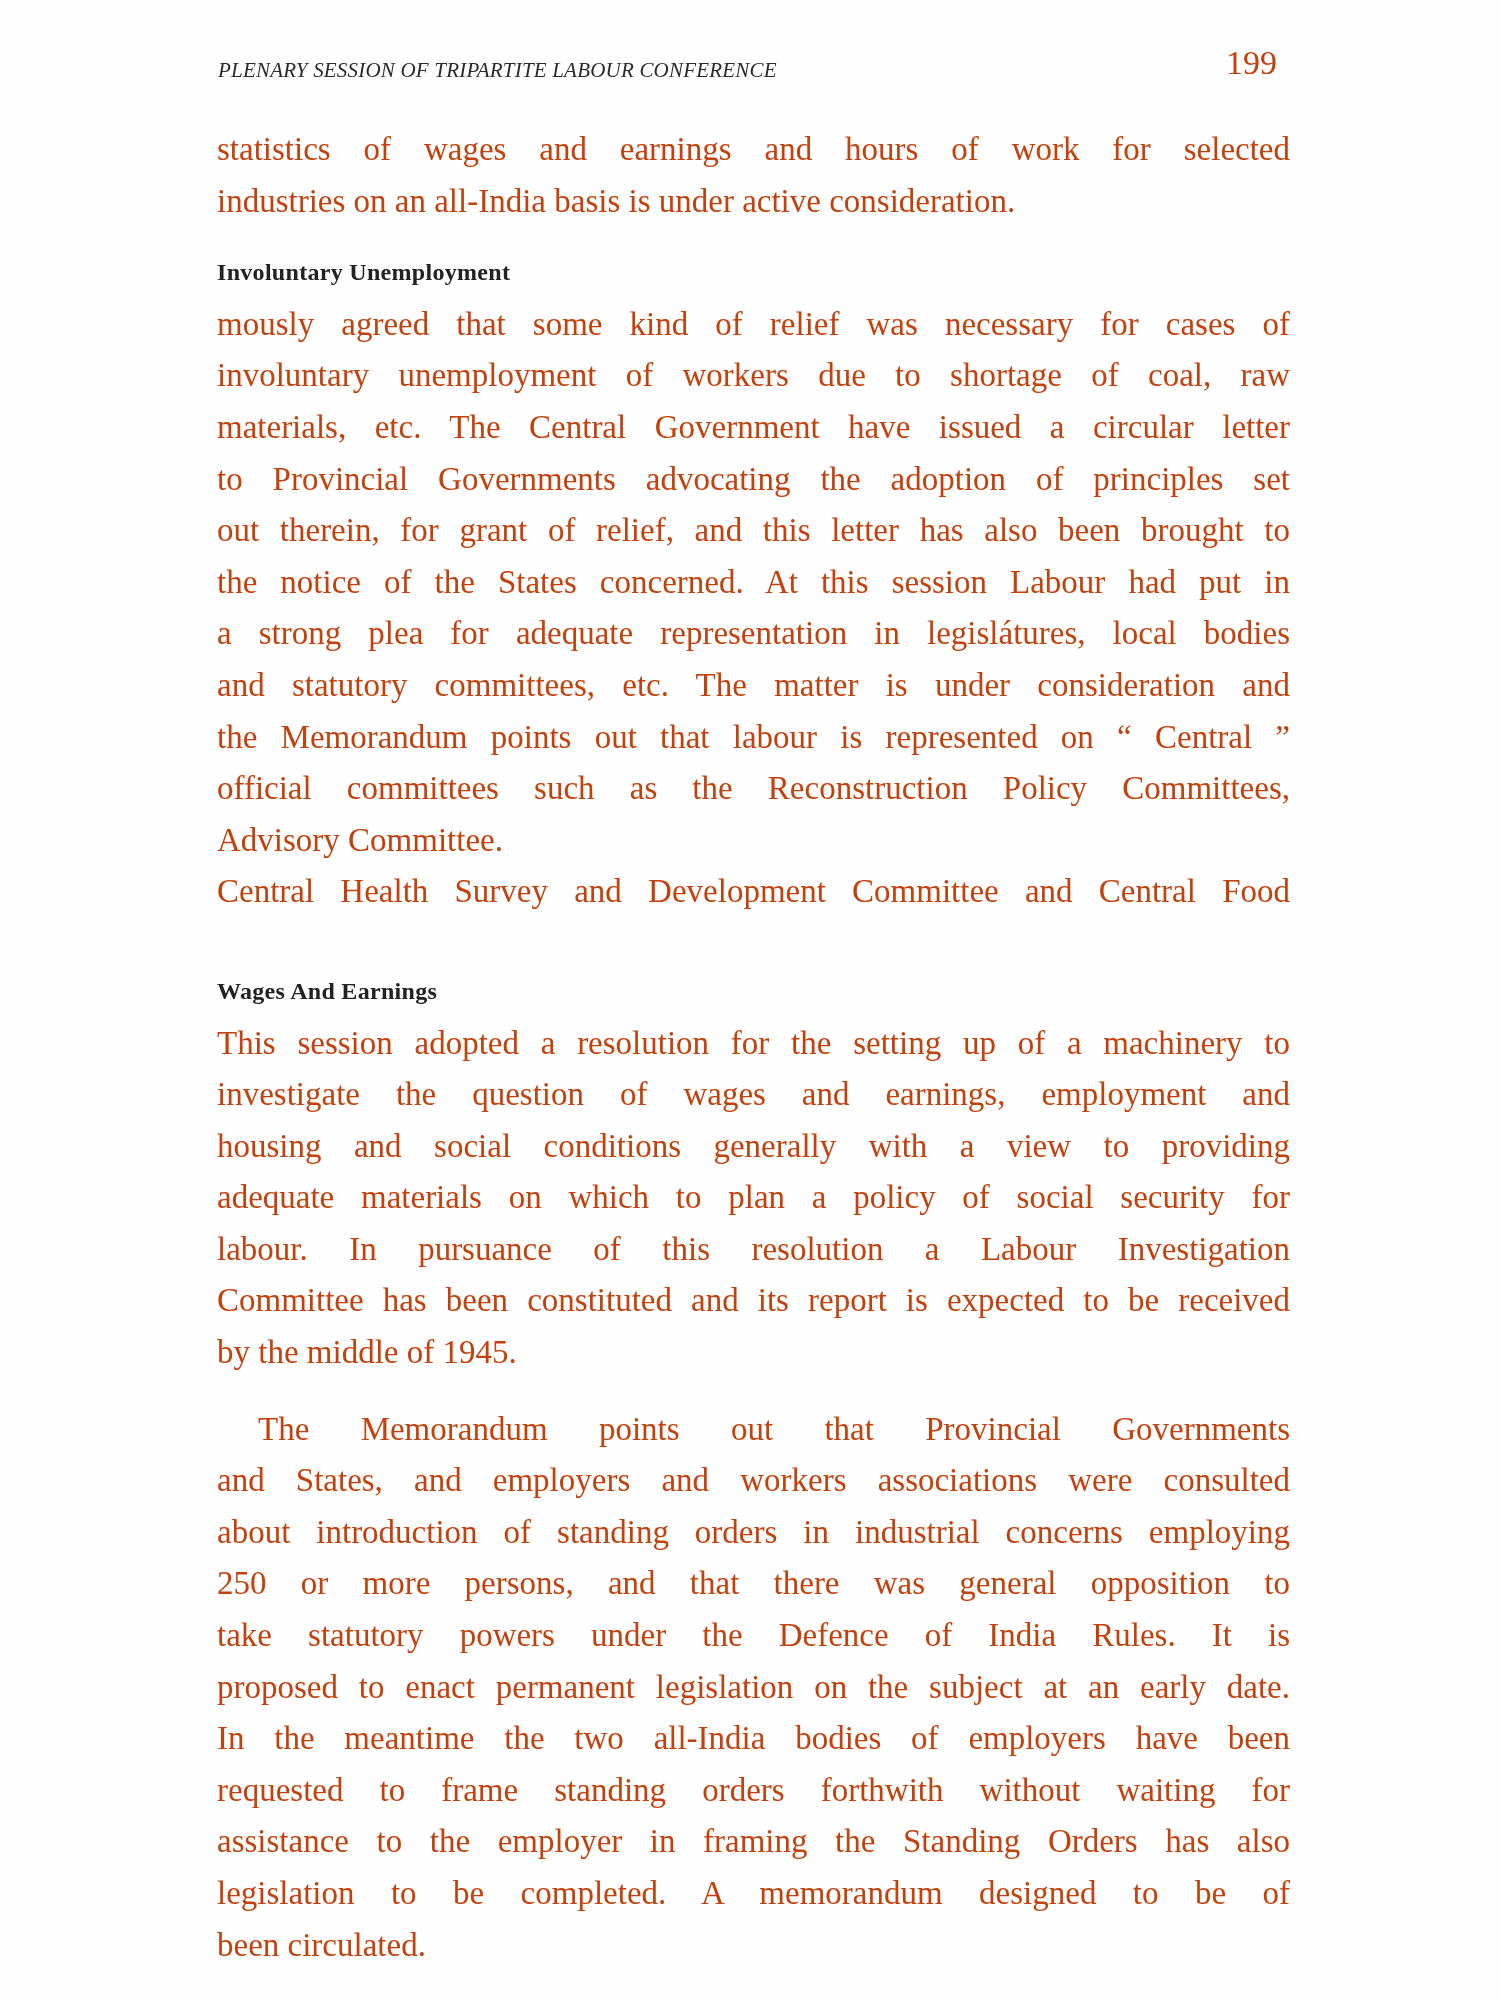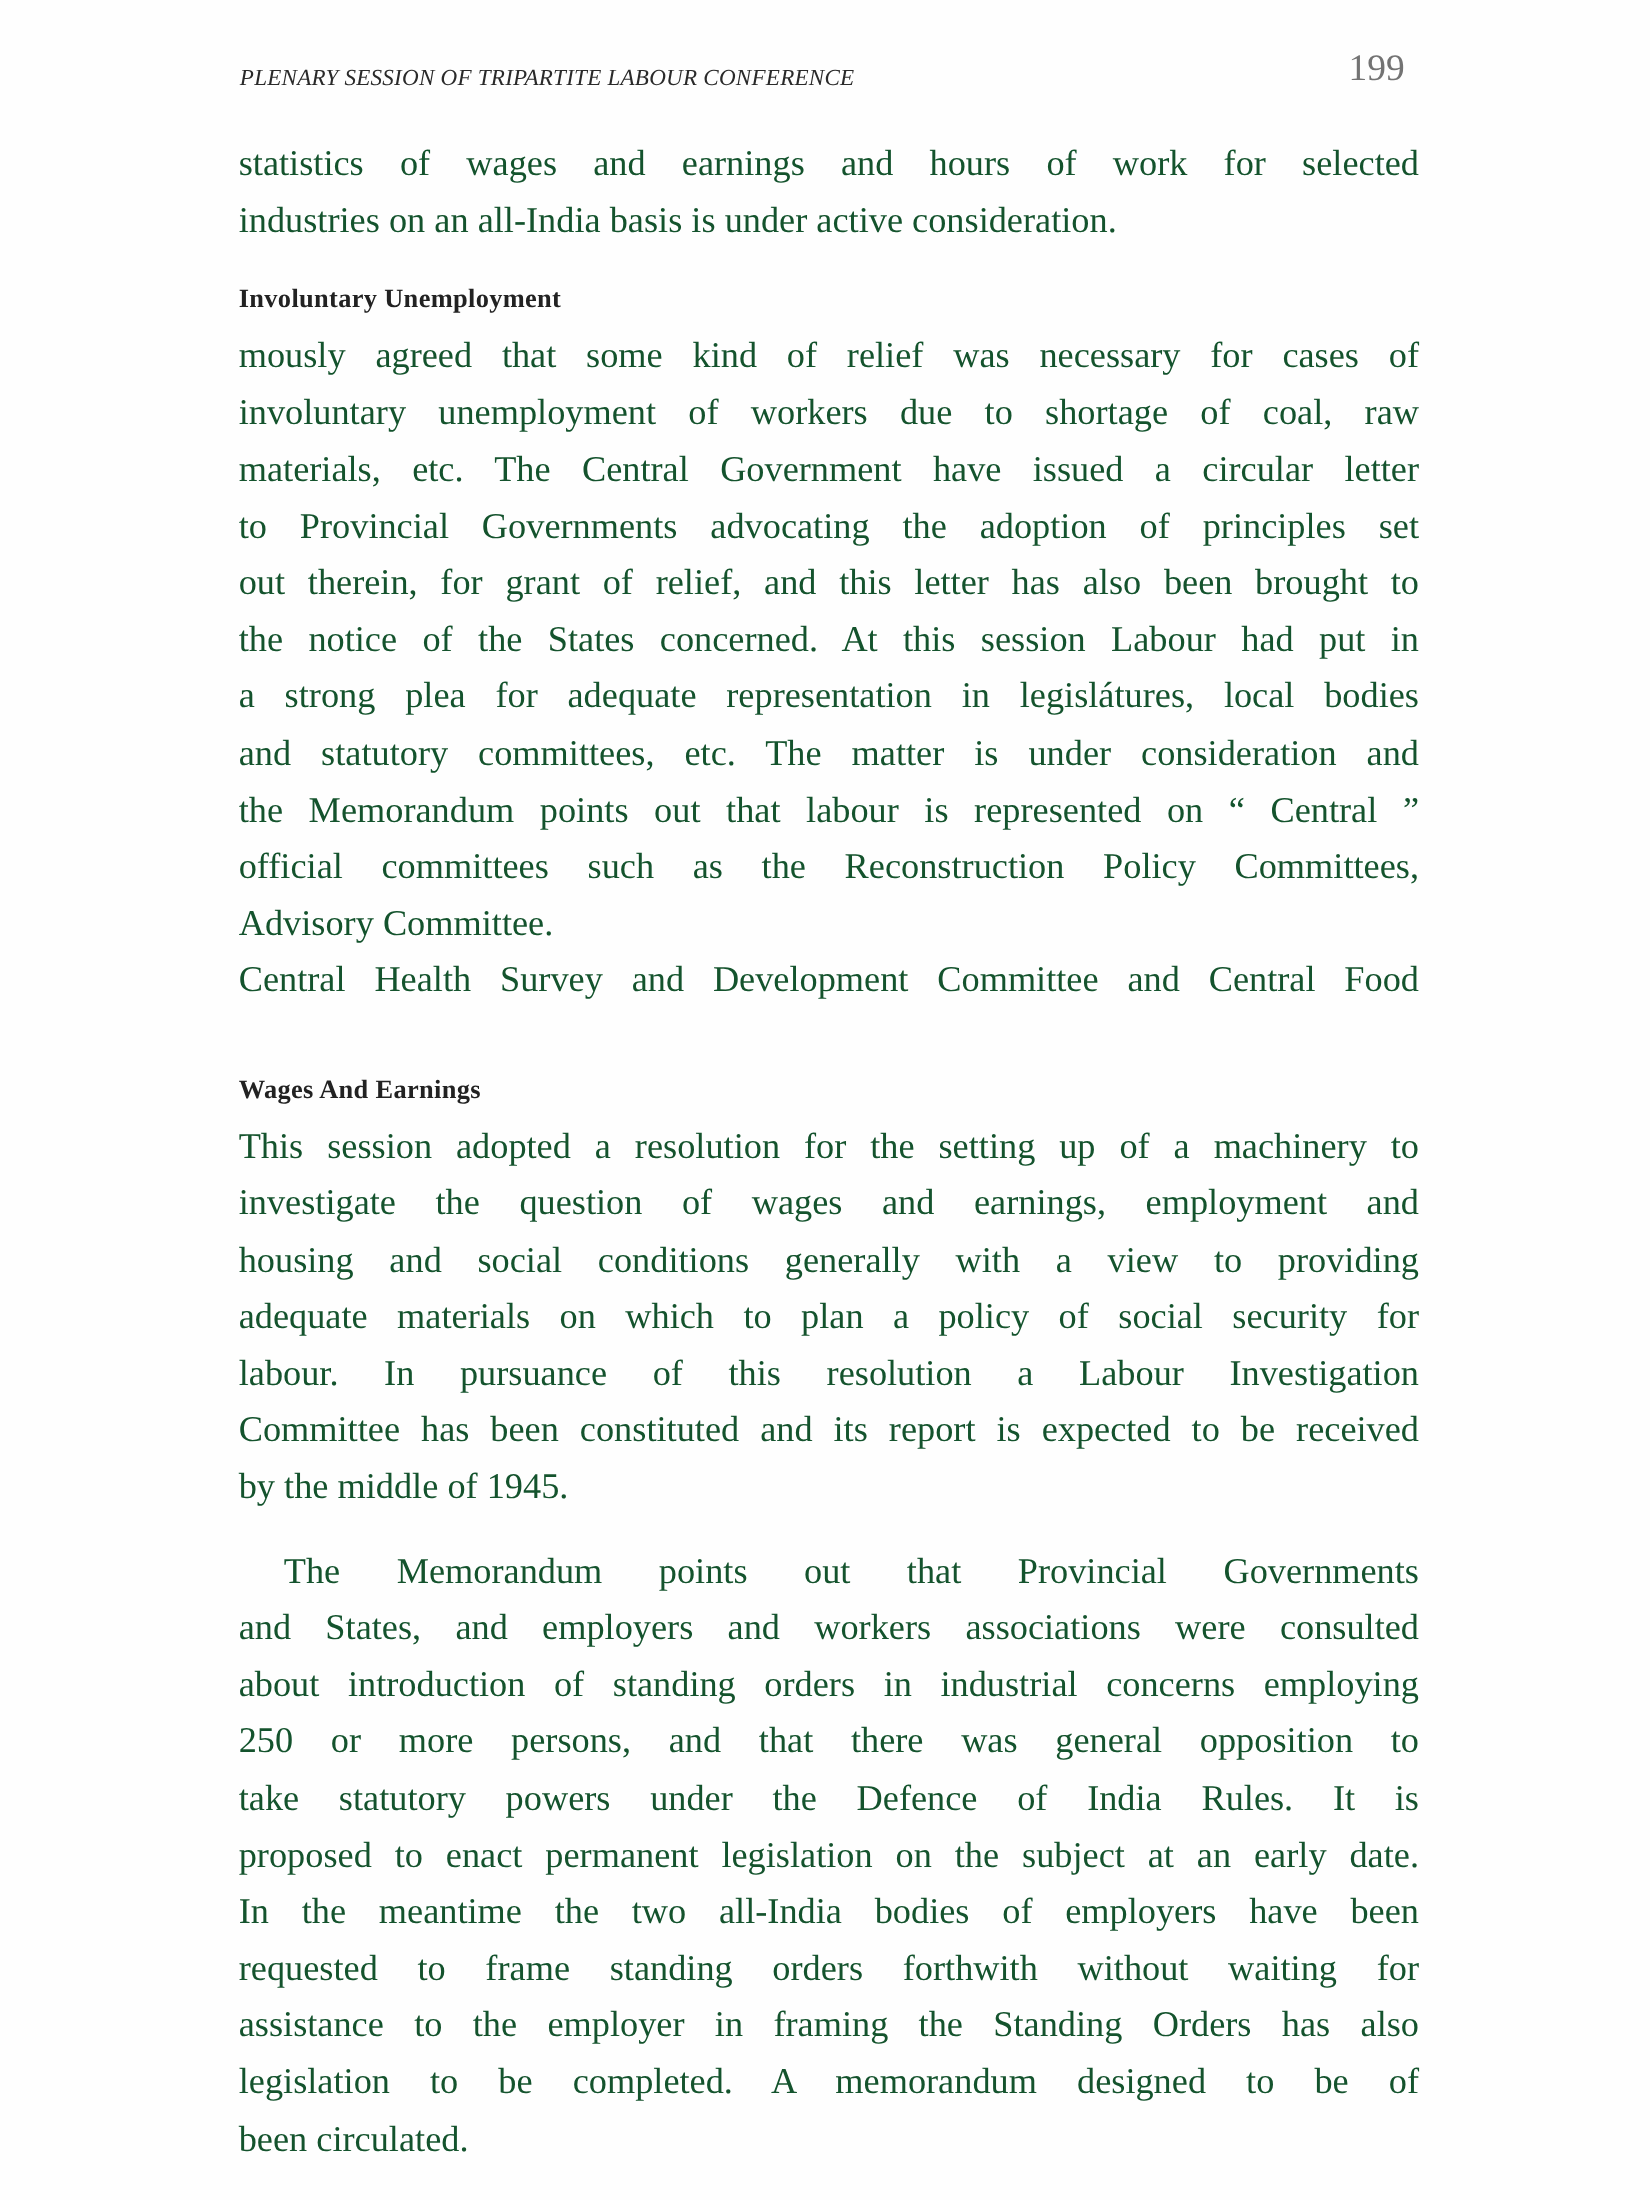--- a/index.html
+++ b/index.html
@@ -8,7 +8,7 @@
   .page { position: absolute; left: 0; top: 0; width: 1500px; height: 2000px; background: #fefefe; }
   .running-head { position: absolute; left: 218px; top: 58px; font-size: 21px; font-style: italic;
                   letter-spacing: 0.2px; color: #2a2a2a; text-transform: uppercase; }
-  .page-number { position: absolute; left: 1226px; top: 44px; font-size: 34px; color: #737373; }
+  .page-number { position: absolute; left: 1226px; top: 44px; font-size: 34px; color: #c2410c; }
   .body { position: absolute; left: 217px; top: 124px; width: 1073px; }
   .line { display: block; font-size: 33px; line-height: 51.6px; height: 51.6px; white-space: nowrap;
           text-align: justify; text-align-last: justify; color: #14532d; }

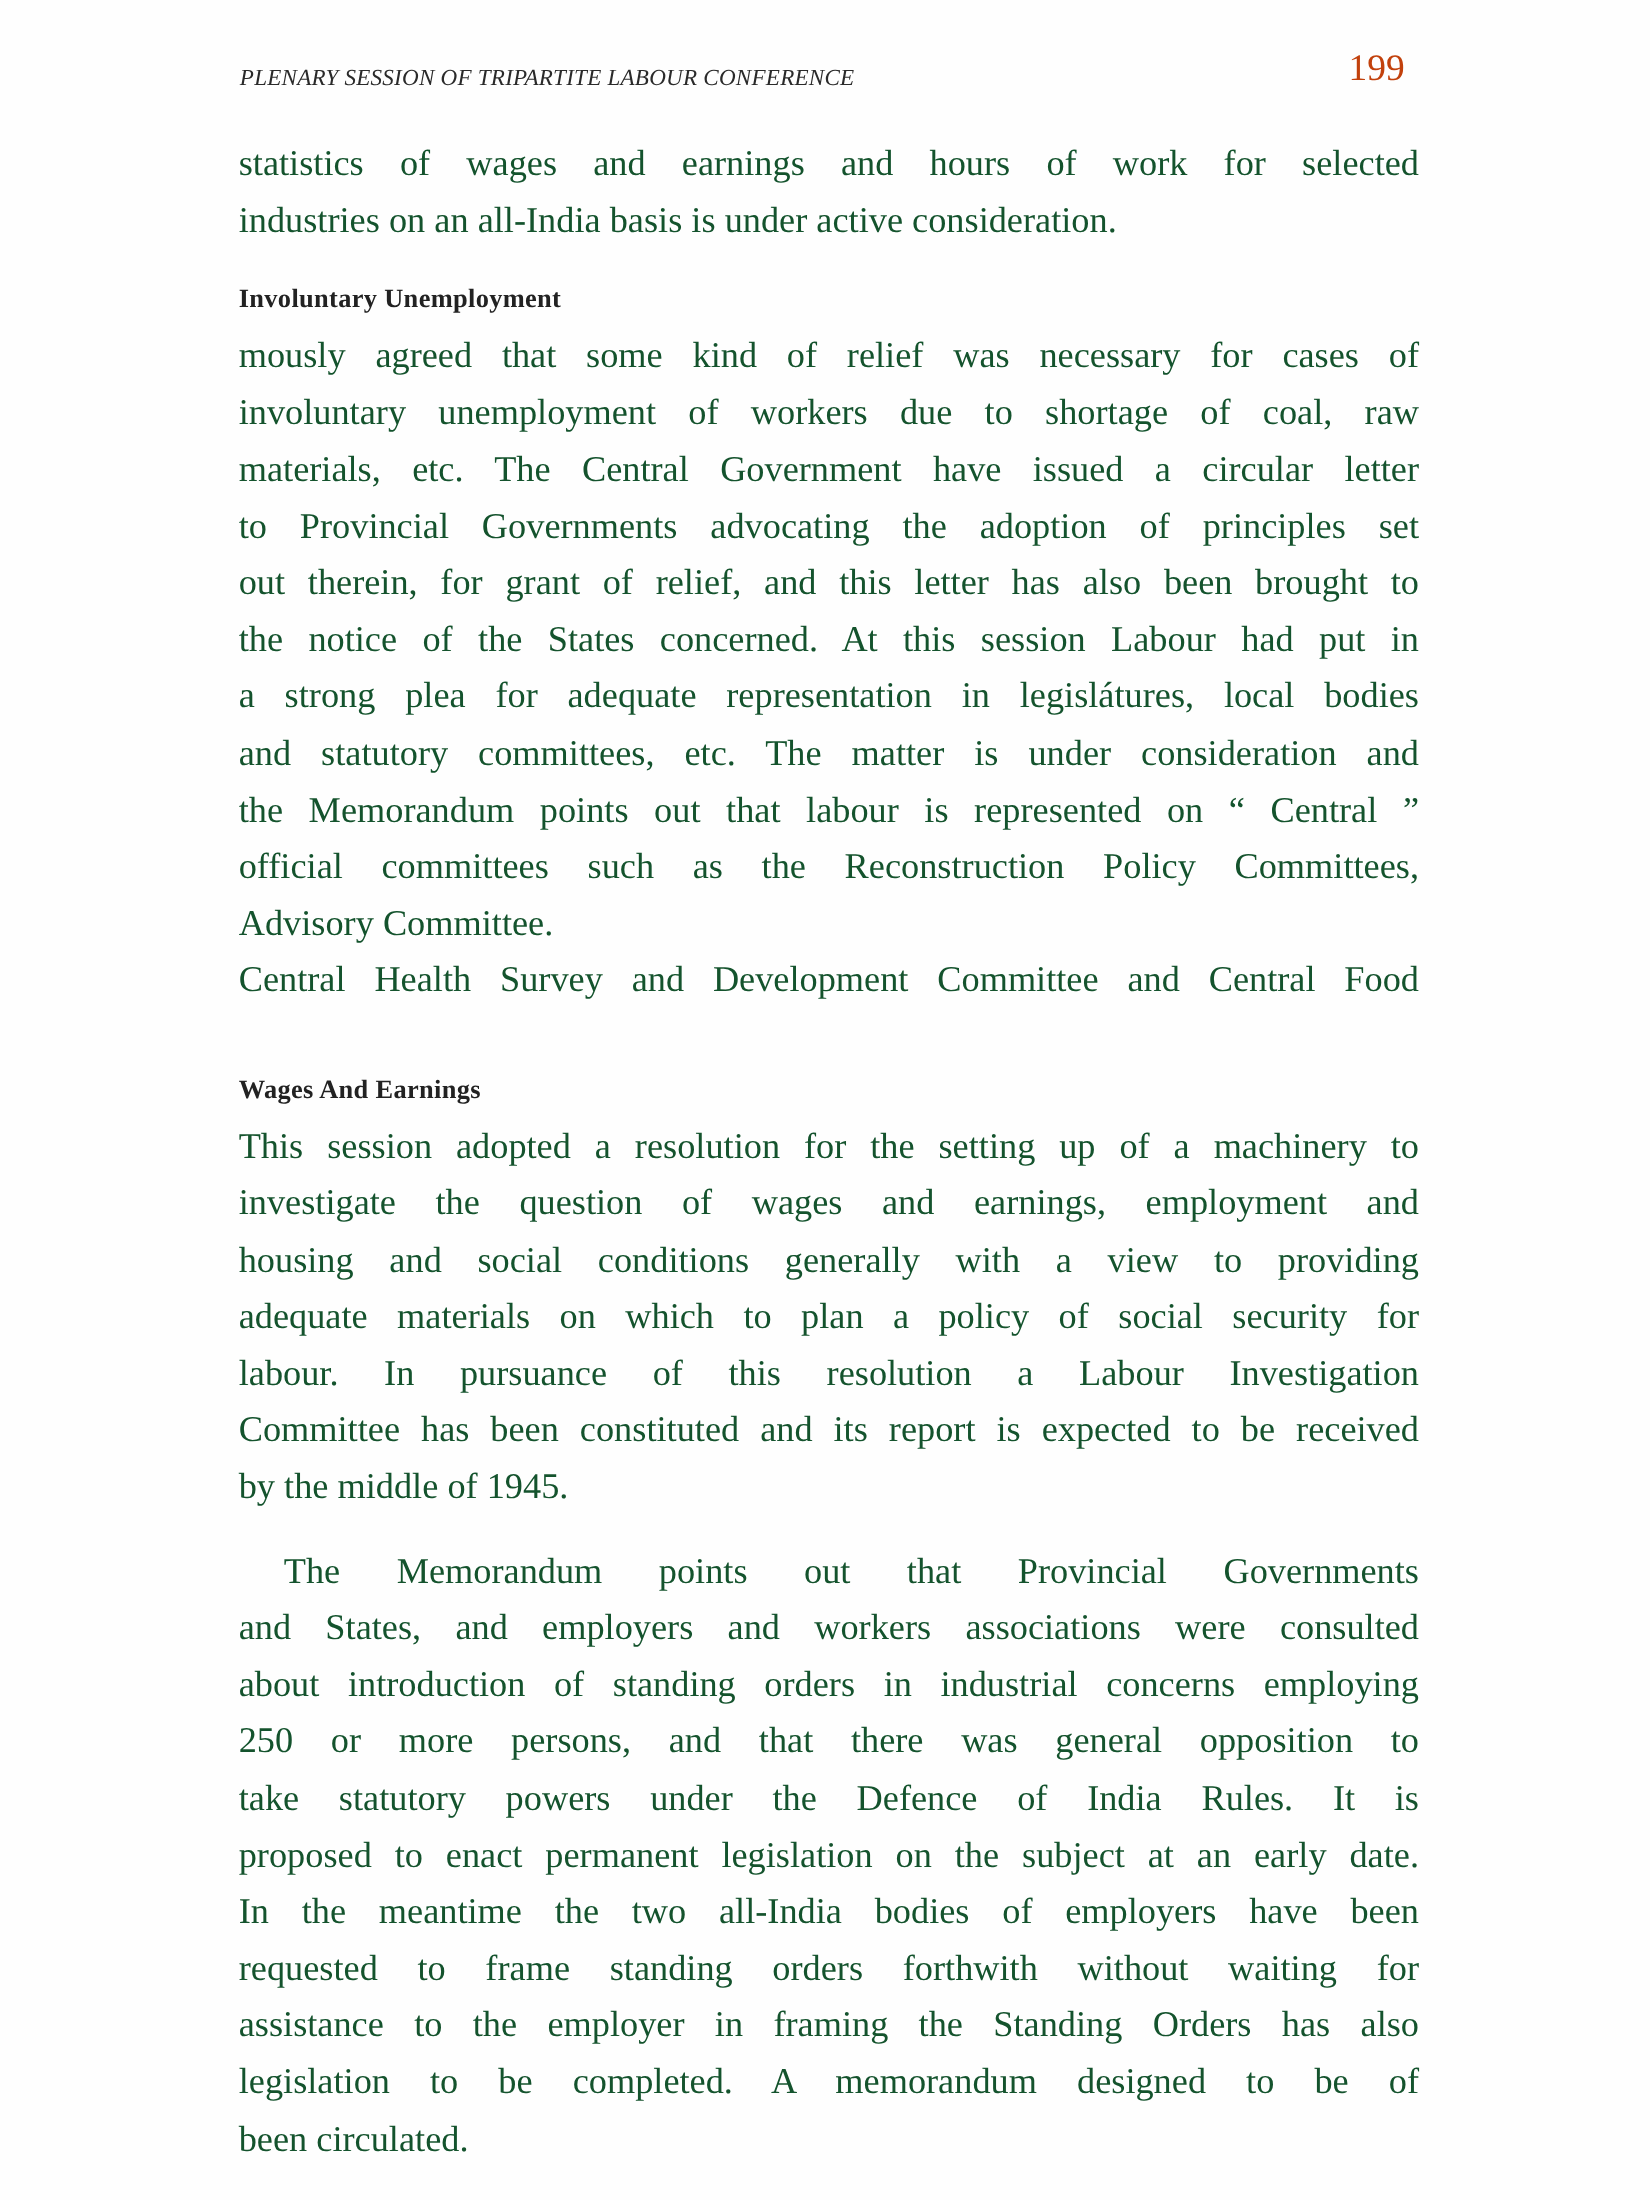--- a/index.html
+++ b/index.html
@@ -11,7 +11,7 @@
   .page-number { position: absolute; left: 1226px; top: 44px; font-size: 34px; color: #c2410c; }
   .body { position: absolute; left: 217px; top: 124px; width: 1073px; }
   .line { display: block; font-size: 33px; line-height: 51.6px; height: 51.6px; white-space: nowrap;
-          text-align: justify; text-align-last: justify; color: #14532d; }
+          text-align: justify; text-align-last: justify; color: #c2410c; }
   .line.last { text-align-last: left; }
   .indent { padding-left: 41px; }
   .heading { font-size: 24px; font-weight: bold; line-height: 51.6px; height: 51.6px; color: #222;

